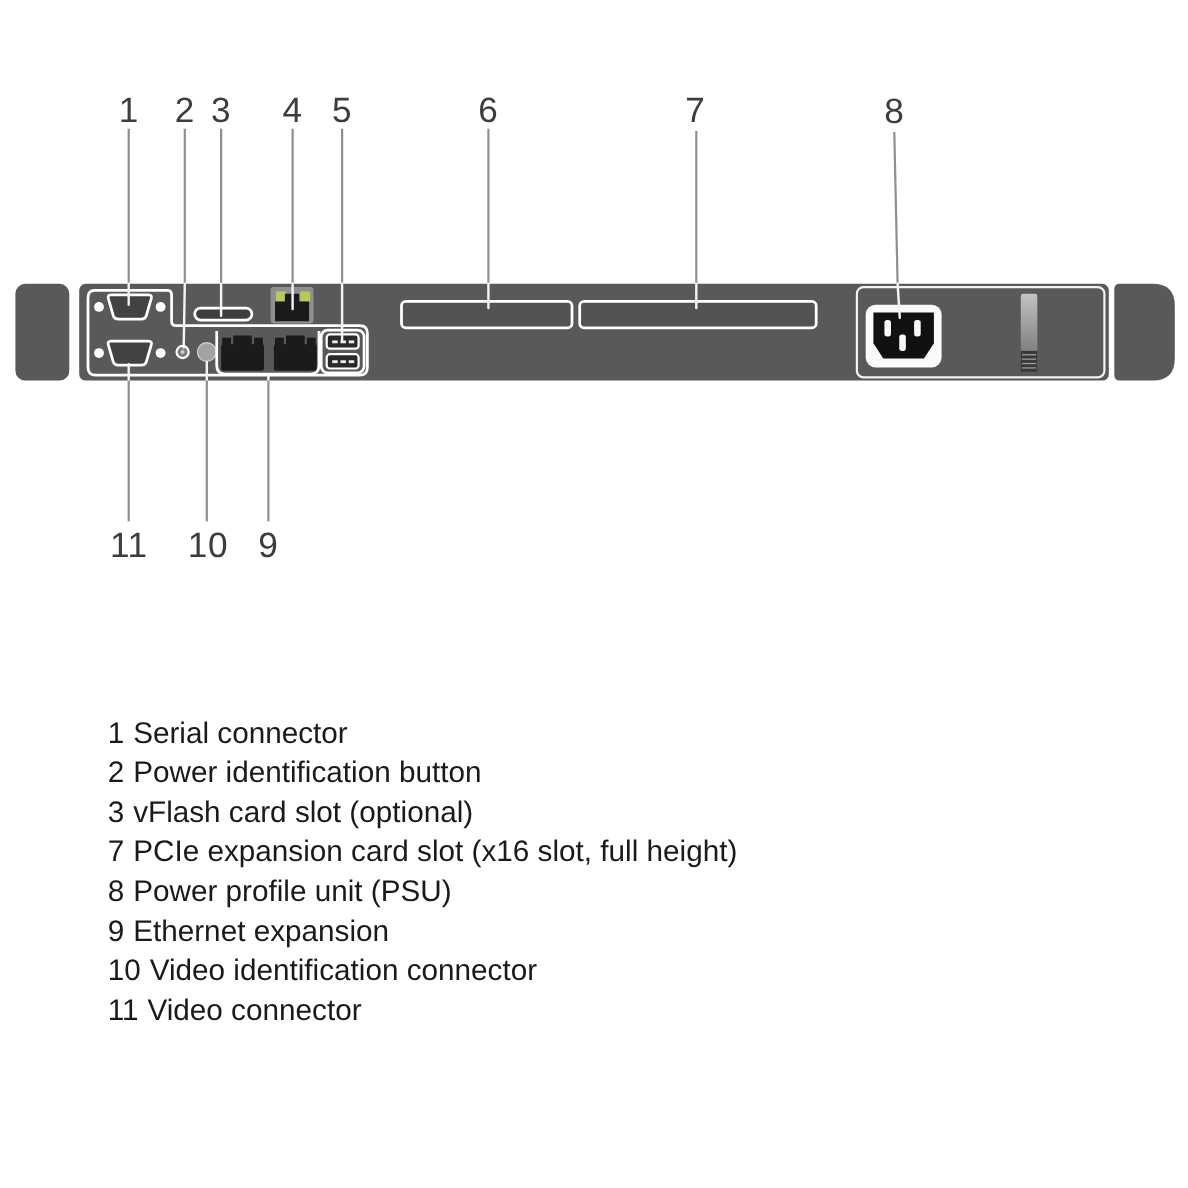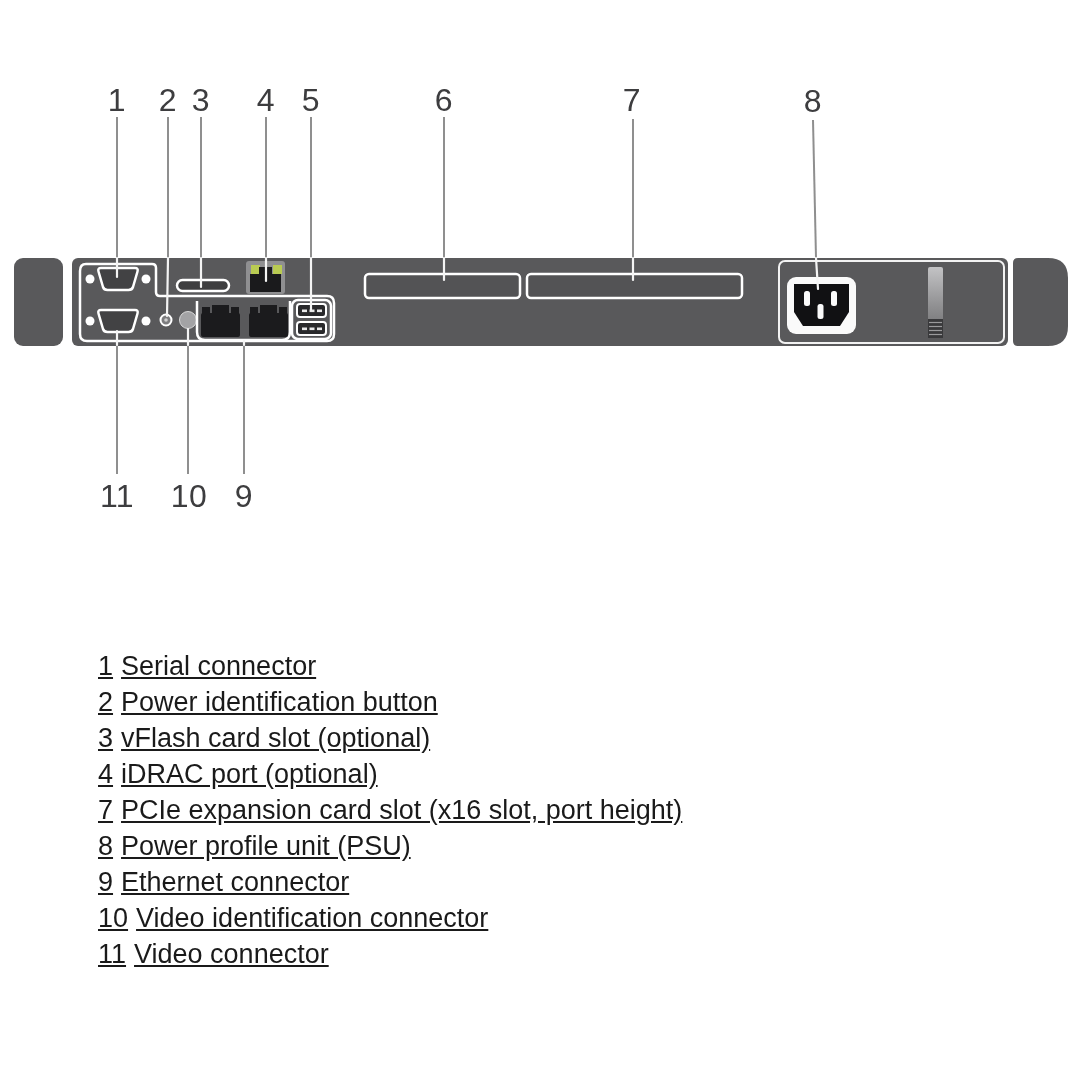--- a/index.html
+++ b/index.html
@@ -26,7 +26,6 @@
     color:#1a1a1a;
     font-size:27px;
     line-height:36px;
-    text-decoration:underline;
   }
   .legend-row{white-space:nowrap;}
   .legend-num{margin-right:8px;}

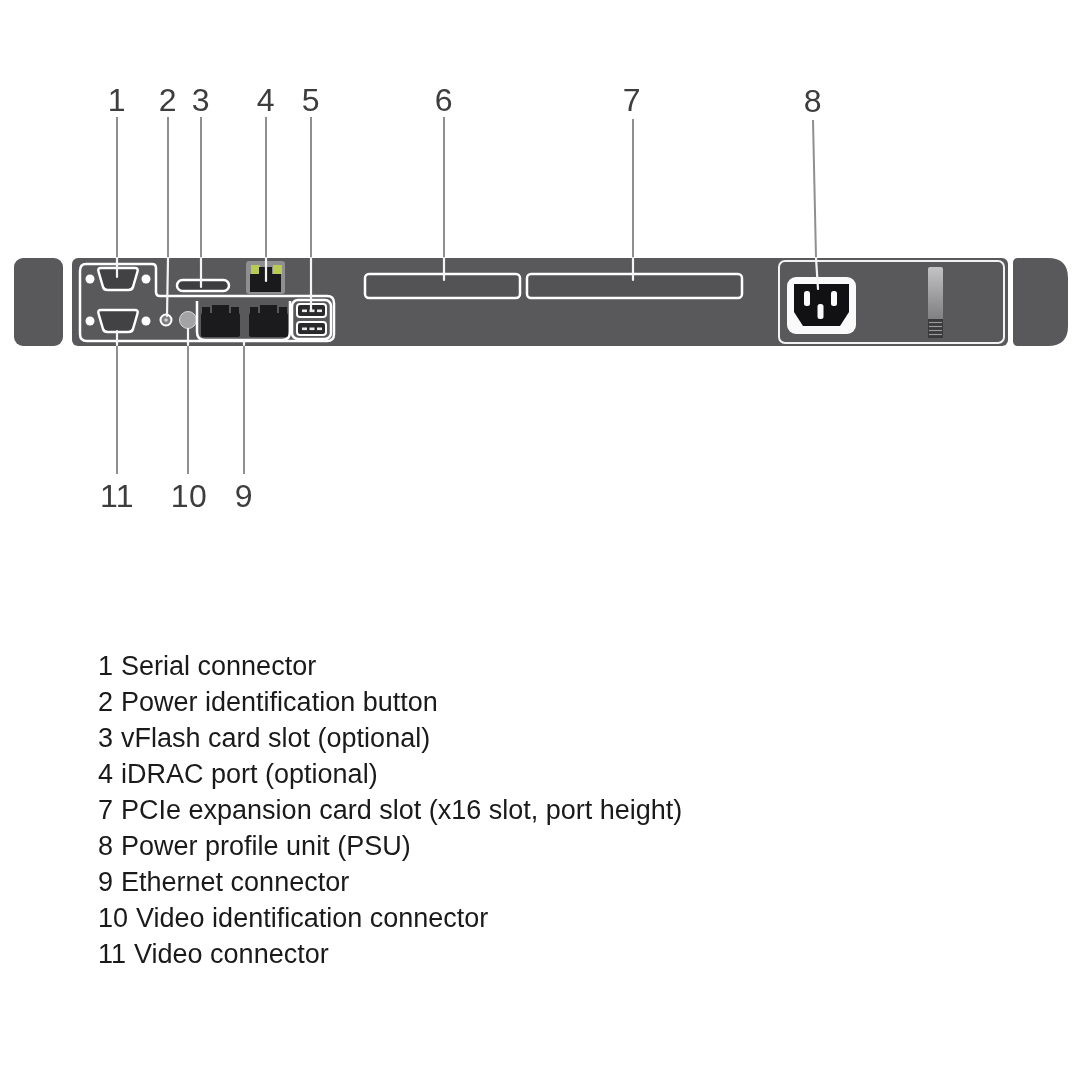--- a/index.html
+++ b/index.html
@@ -180,7 +180,6 @@
     <div class="legend-row"><span class="legend-num">1</span><span>Serial connector</span></div>
     <div class="legend-row"><span class="legend-num">2</span><span>Power identification button</span></div>
     <div class="legend-row"><span class="legend-num">3</span><span>vFlash card slot (optional)</span></div>
-    <div class="legend-row"><span class="legend-num">4</span><span>iDRAC port (optional)</span></div>
     <div class="legend-row"><span class="legend-num">7</span><span>PCIe expansion card slot (x16 slot, port height)</span></div>
     <div class="legend-row"><span class="legend-num">8</span><span>Power profile unit (PSU)</span></div>
     <div class="legend-row"><span class="legend-num">9</span><span>Ethernet connector</span></div>

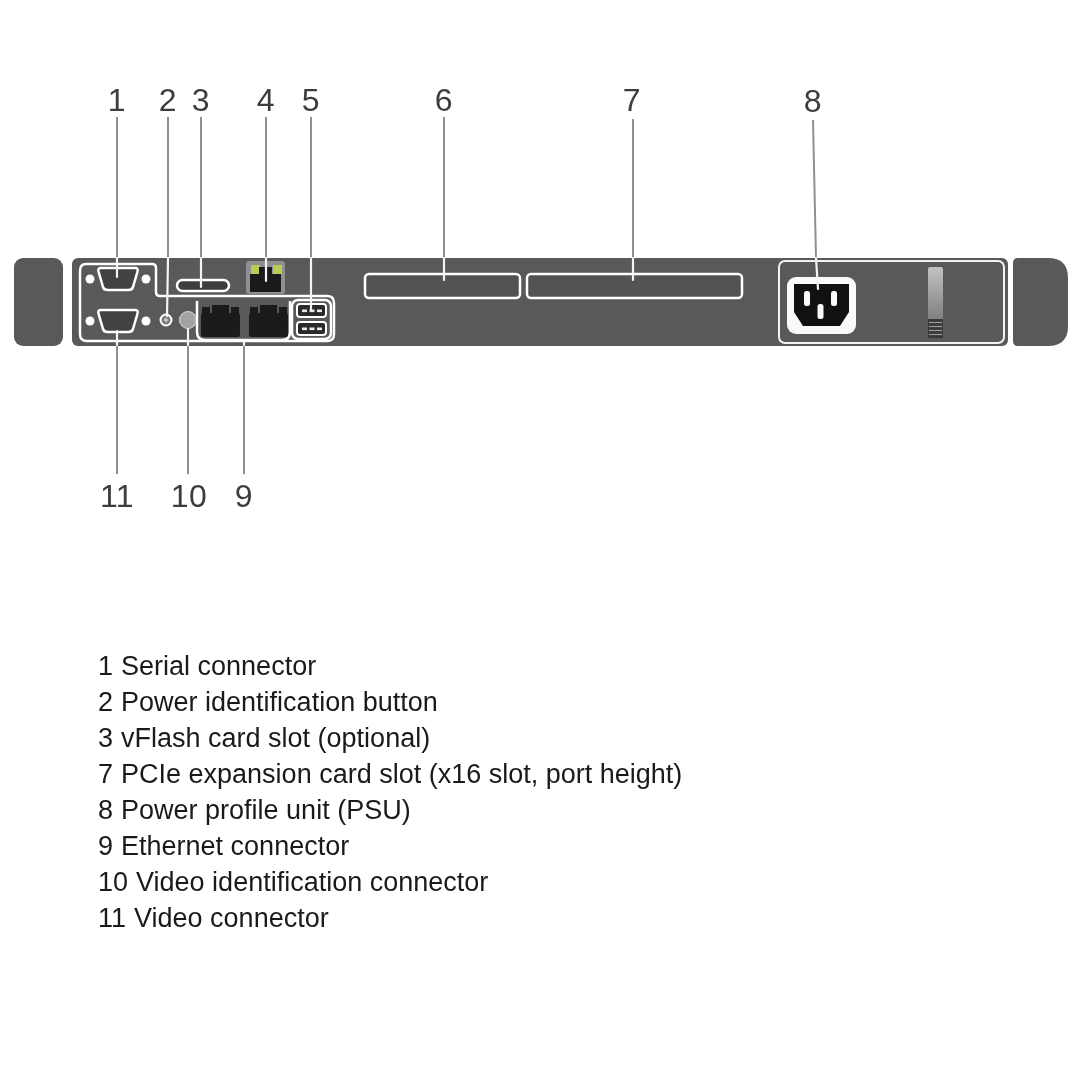--- a/index.html
+++ b/index.html
@@ -180,7 +180,7 @@
     <div class="legend-row"><span class="legend-num">1</span><span>Serial connector</span></div>
     <div class="legend-row"><span class="legend-num">2</span><span>Power identification button</span></div>
     <div class="legend-row"><span class="legend-num">3</span><span>vFlash card slot (optional)</span></div>
-    <div class="legend-row"><span class="legend-num">7</span><span>PCIe expansion card slot (x16 slot, port height)</span></div>
+    <div class="legend-row"><span class="legend-num">7</span><span>PCIe expansion card slot (x16 slot, full height)</span></div>
     <div class="legend-row"><span class="legend-num">8</span><span>Power profile unit (PSU)</span></div>
     <div class="legend-row"><span class="legend-num">9</span><span>Ethernet connector</span></div>
     <div class="legend-row"><span class="legend-num">10</span><span>Video identification connector</span></div>

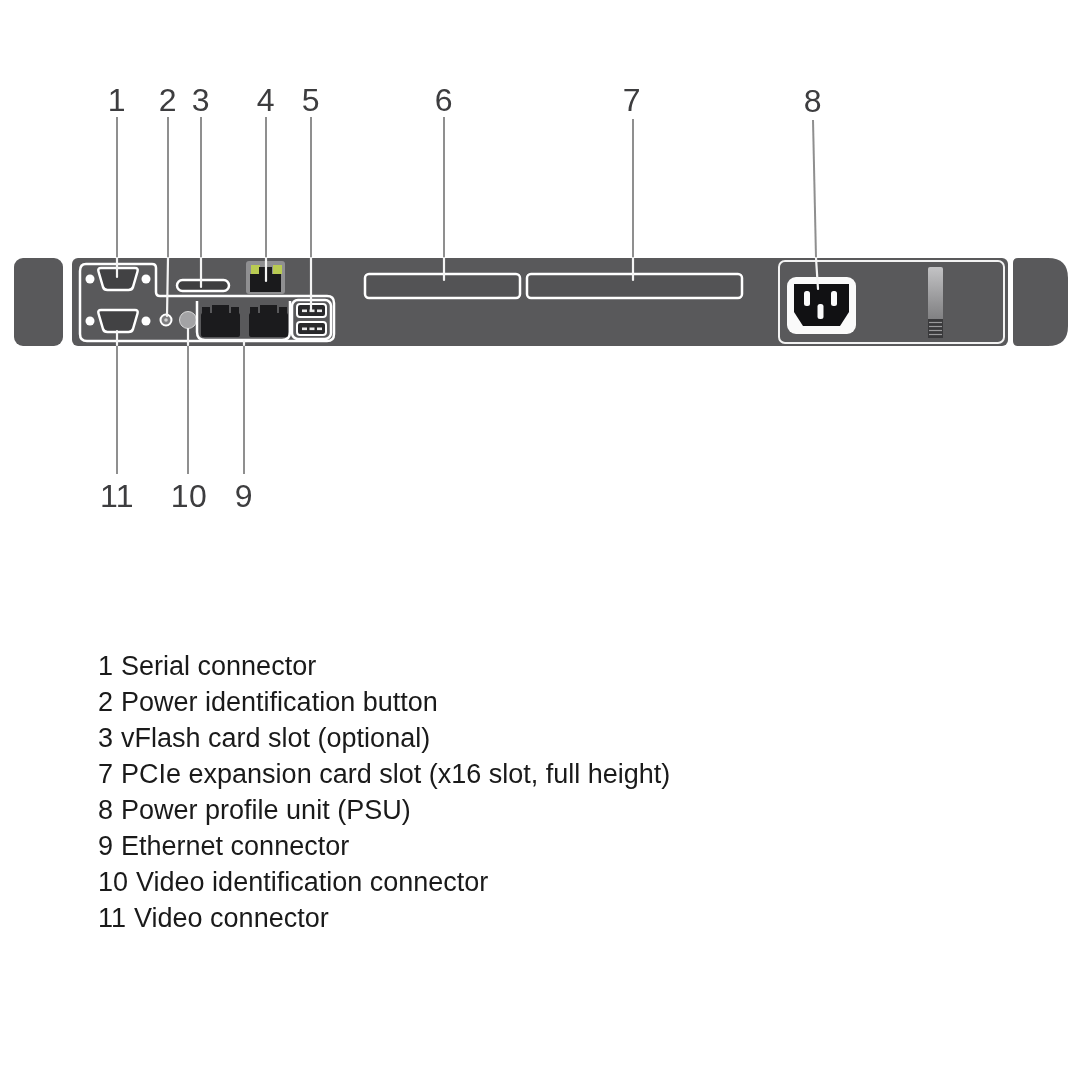--- a/index.html
+++ b/index.html
@@ -182,7 +182,7 @@
     <div class="legend-row"><span class="legend-num">3</span><span>vFlash card slot (optional)</span></div>
     <div class="legend-row"><span class="legend-num">7</span><span>PCIe expansion card slot (x16 slot, full height)</span></div>
     <div class="legend-row"><span class="legend-num">8</span><span>Power profile unit (PSU)</span></div>
-    <div class="legend-row"><span class="legend-num">9</span><span>Ethernet connector</span></div>
+    <div class="legend-row"><span class="legend-num">9</span><span>Ethernet expansion</span></div>
     <div class="legend-row"><span class="legend-num">10</span><span>Video identification connector</span></div>
     <div class="legend-row"><span class="legend-num">11</span><span>Video connector</span></div>
   </div>

